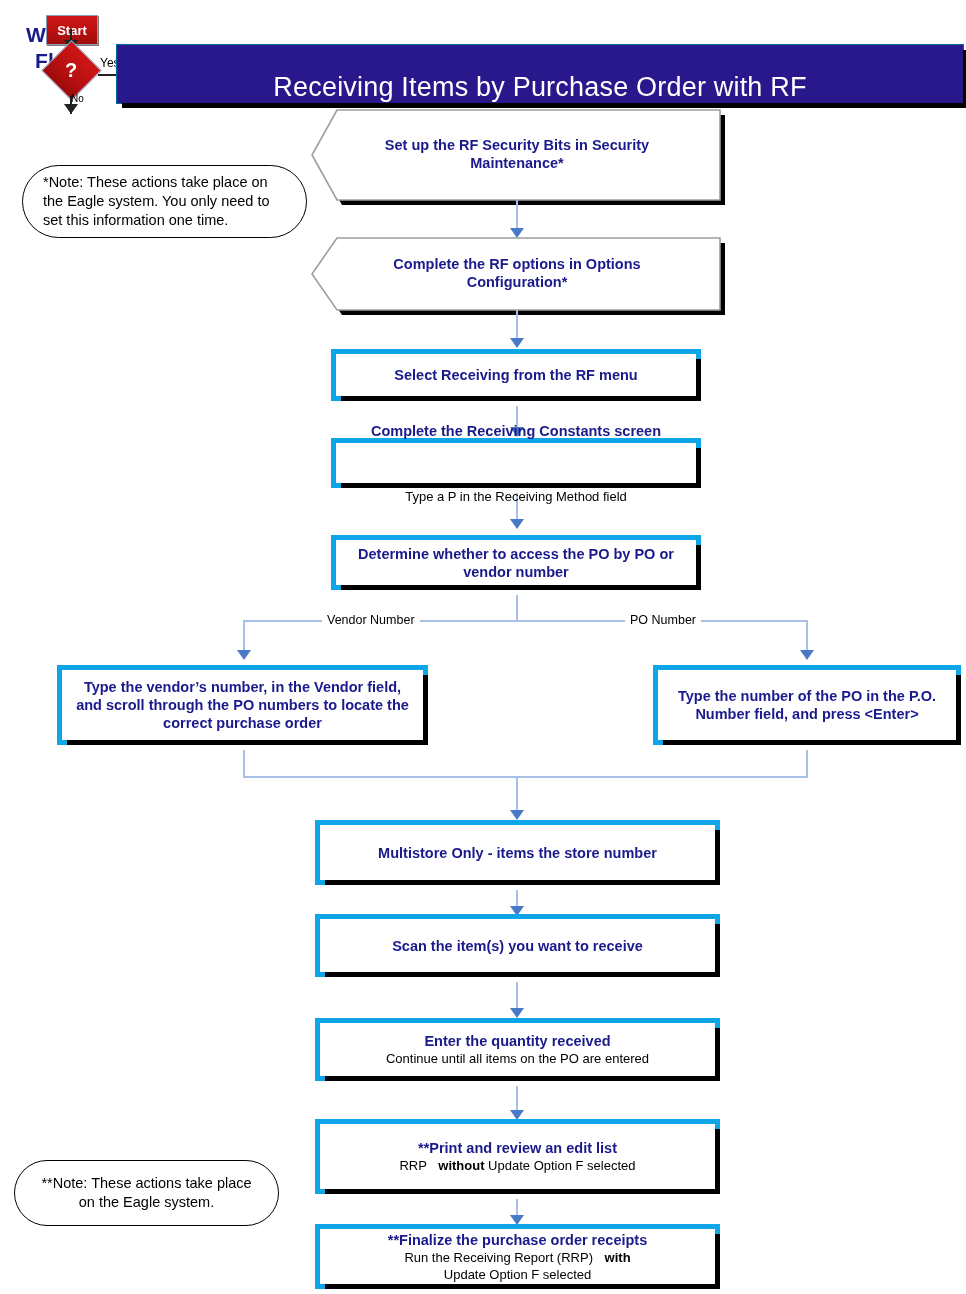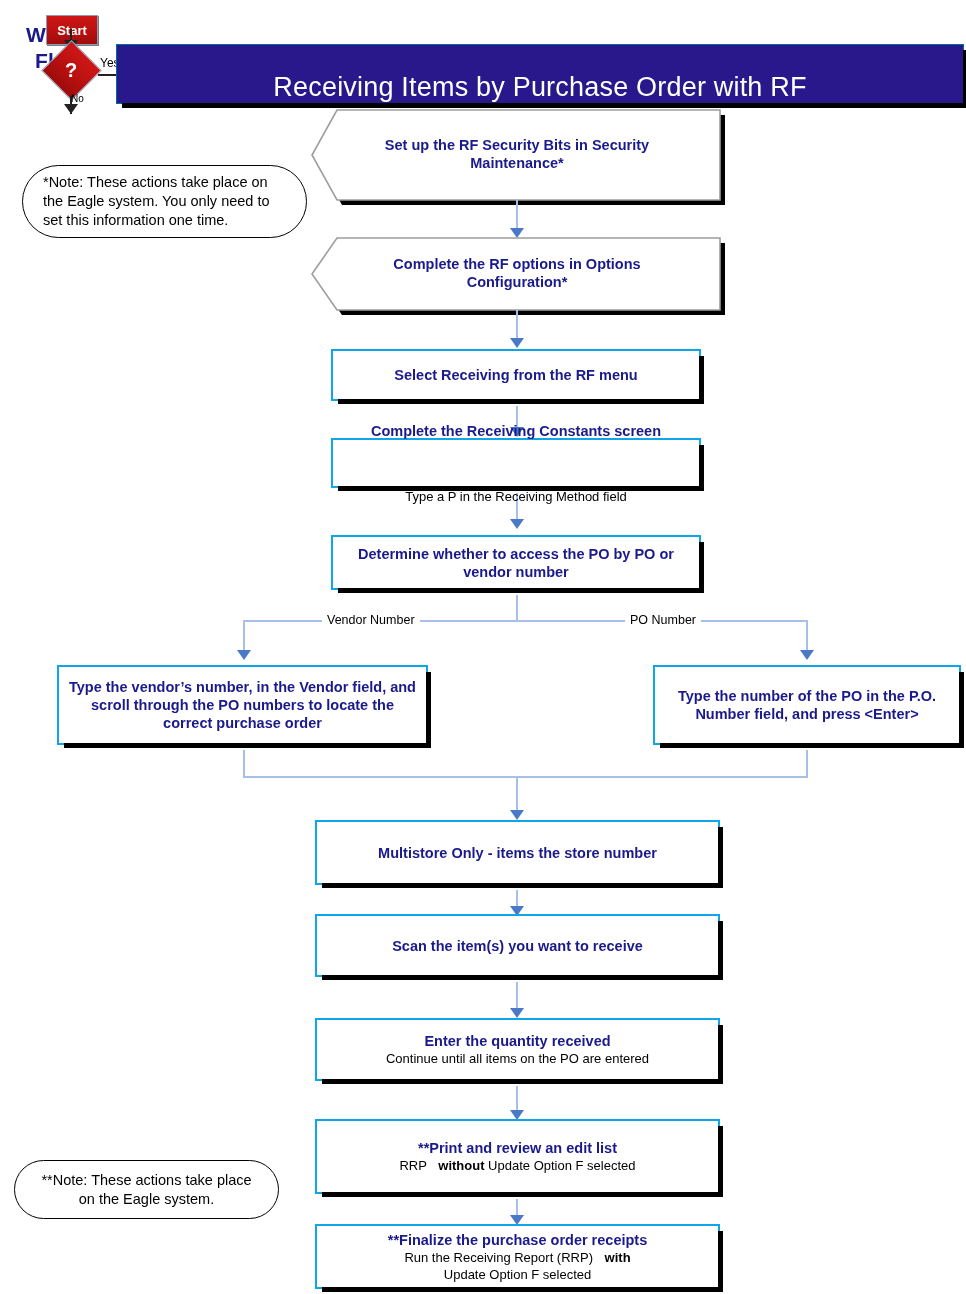--- a/index.html
+++ b/index.html
@@ -56,7 +56,7 @@
 
   
   .pbox{
-    position:absolute;background:#ffffff;border:2px solid #0ea5e9;
+    position:absolute;background:#ffffff;border:5px solid #0ea5e9;
     box-sizing:border-box;
     display:flex;flex-direction:column;align-items:center;justify-content:center;
     text-align:center;padding:4px 10px;

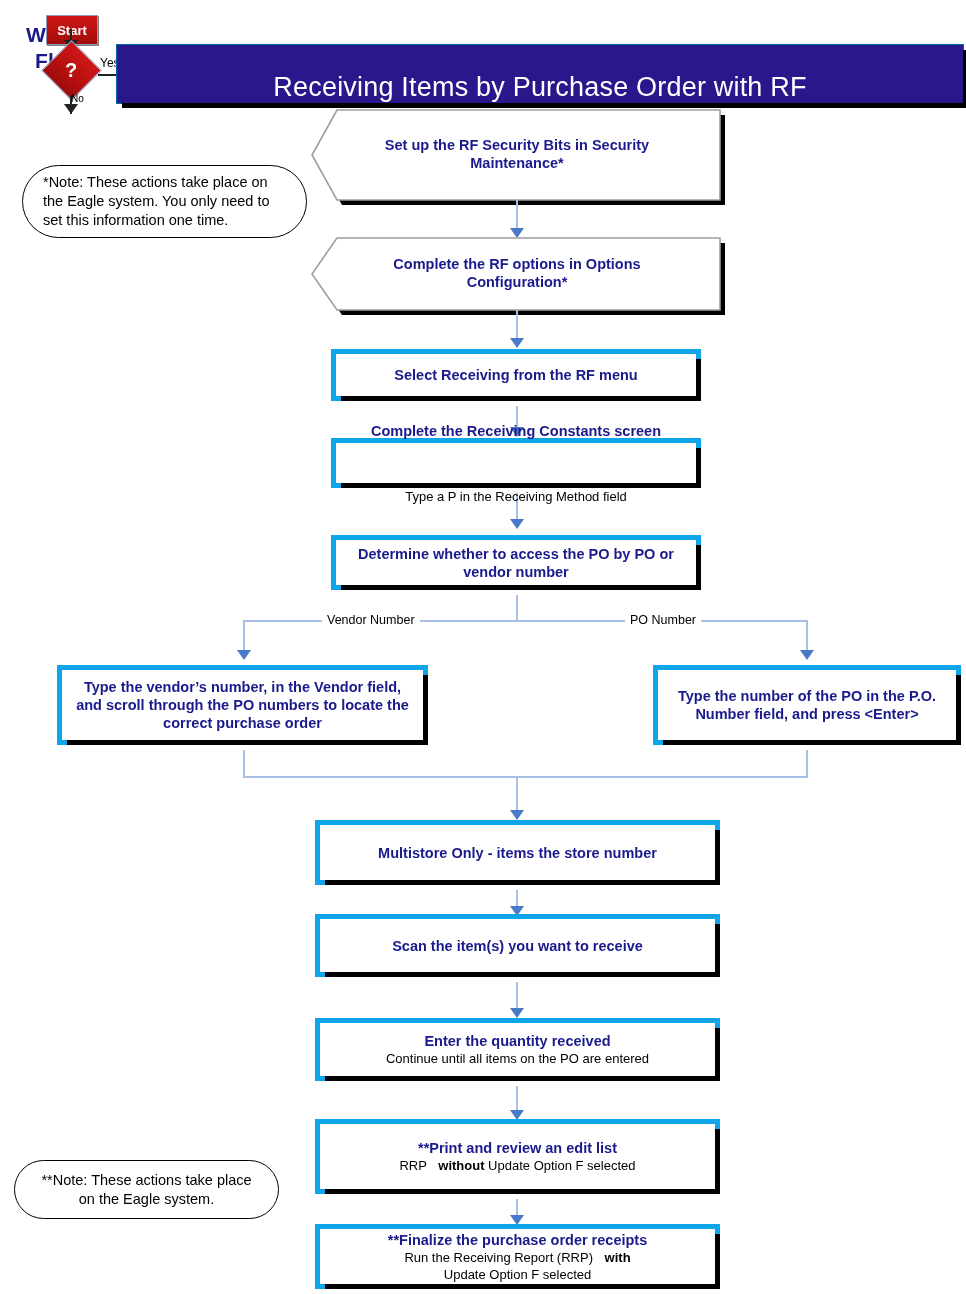--- a/index.html
+++ b/index.html
@@ -269,7 +269,7 @@
     <div class="sub">Update Option F selected</div>
   </div>
 
-  <div class="note center" style="left:14px;top:1160px;width:265px;height:59px;">
+  <div class="note center" style="left:14px;top:1160px;width:265px;height:66px;">
     <span class="nsh"></span>
     <span>**Note: These actions take place on the Eagle system.</span>
   </div>

